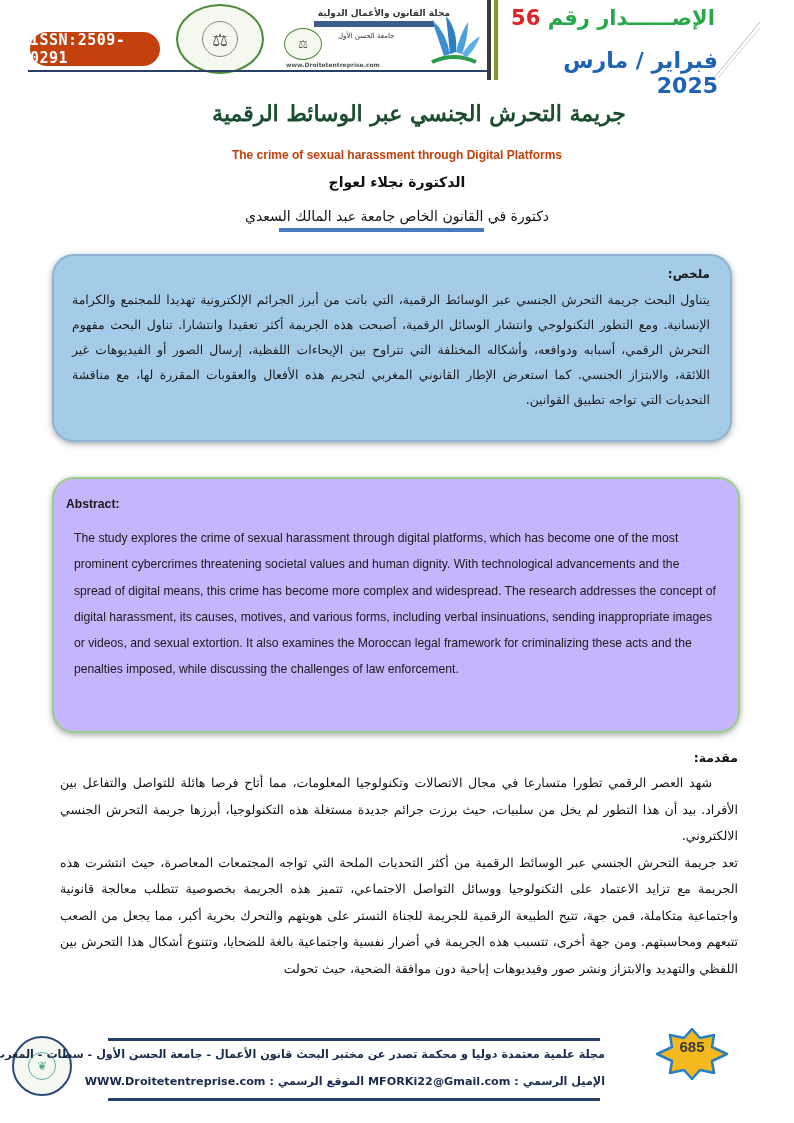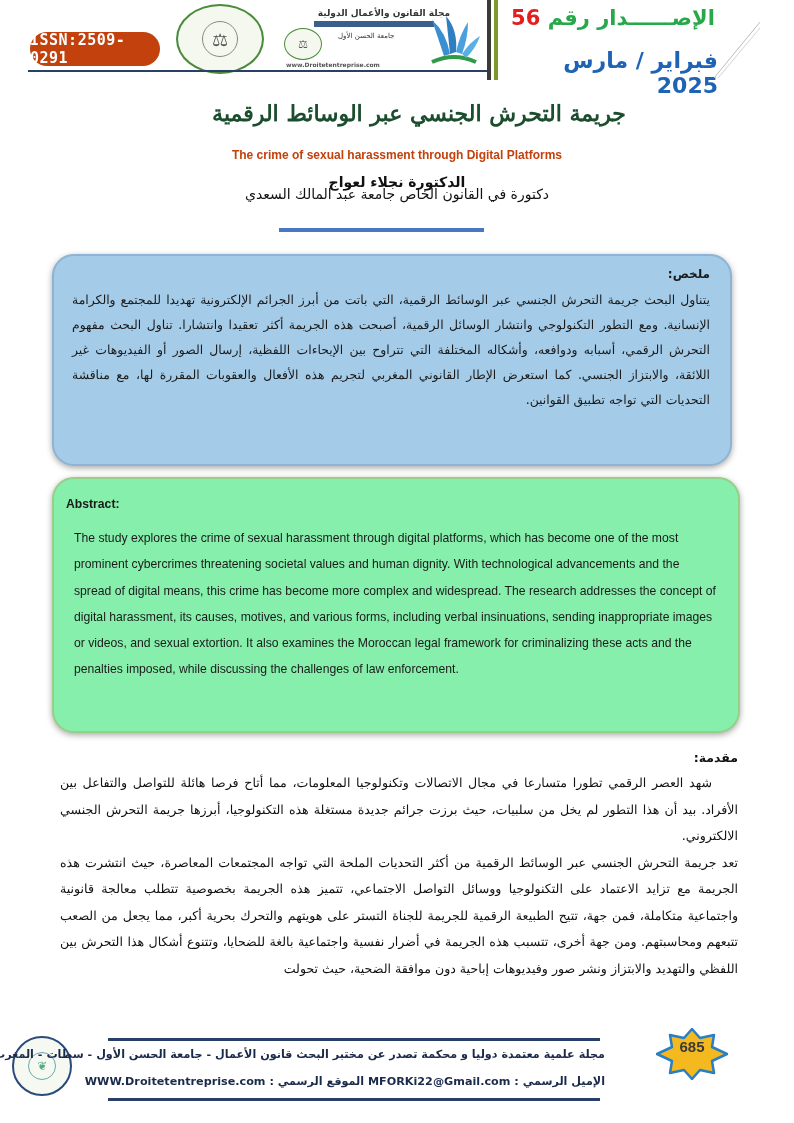--- a/index.html
+++ b/index.html
@@ -30,7 +30,7 @@
   .title-ar { left:0; top:100px; width:794px; text-align:center; font-family:"DejaVu Serif", serif; font-weight:bold; font-size:22px; color:#1b4d2e; direction:rtl;margin-left:22px; }
   .title-en { left:0; top:148px; width:794px; text-align:center; font-family:Liberation Sans, sans-serif; font-weight:bold; font-size:12px; color:#c2410c; }
   .author { left:0; top:174px; width:794px; text-align:center; font-weight:bold; font-size:14px; direction:rtl; color:#111; }
-  .affil { left:0; top:186px; width:794px; text-align:center; font-size:14px; direction:rtl; color:#111; }
+  .affil { left:0; top:208px; width:794px; text-align:center; font-size:14px; direction:rtl; color:#111; }
   .affil-rule { left:279px; top:228px; width:205px; height:4px; background:#4a78c0; }
 
   

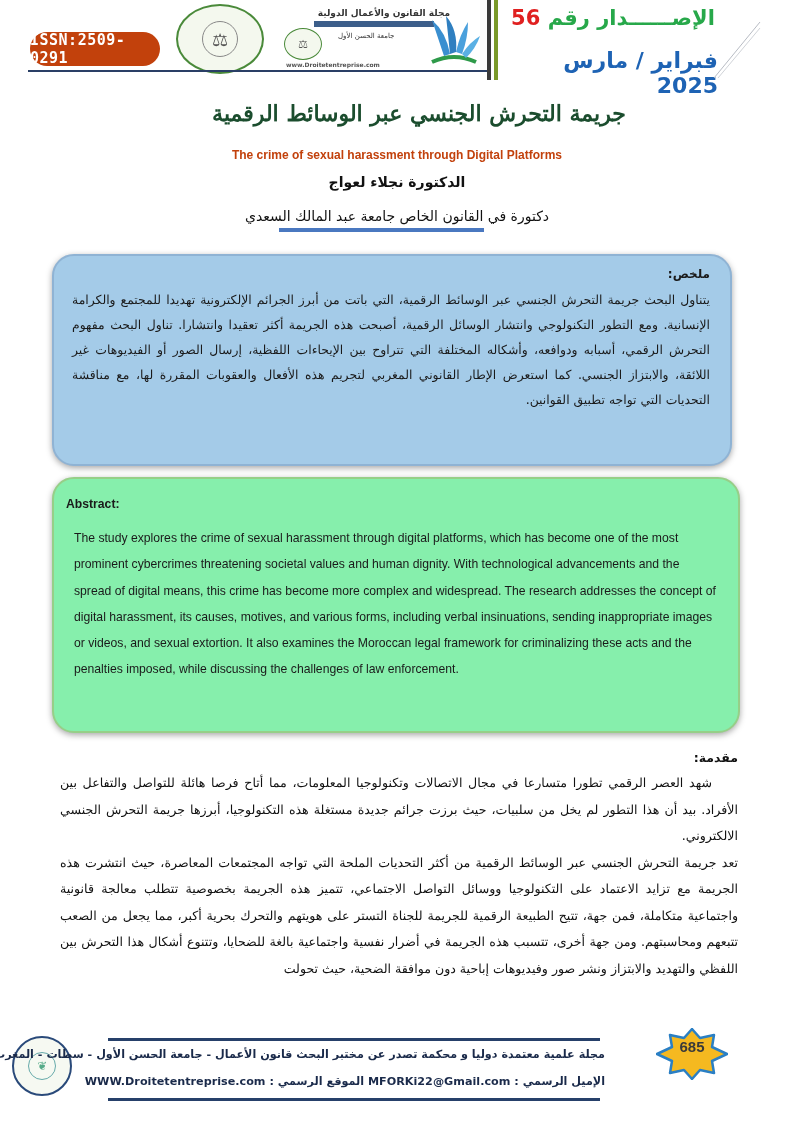--- a/index.html
+++ b/index.html
@@ -34,7 +34,7 @@
   .affil-rule { left:279px; top:228px; width:205px; height:4px; background:#4a78c0; }
 
   
-  .box-ar { left:52px; top:254px; width:680px; height:212px; background:#a4cbe8; border:2px solid #8fb3d4; border-radius:22px; box-shadow: 0 2px 6px rgba(0,0,0,0.35); direction:rtl; padding:6px 20px 0 18px; box-sizing:border-box; font-size:12.4px; line-height:25px; color:#1a1a1a; font-family:"DejaVu Serif", serif; }
+  .box-ar { left:52px; top:254px; width:680px; height:188px; background:#a4cbe8; border:2px solid #8fb3d4; border-radius:22px; box-shadow: 0 2px 6px rgba(0,0,0,0.35); direction:rtl; padding:6px 20px 0 18px; box-sizing:border-box; font-size:12.4px; line-height:25px; color:#1a1a1a; font-family:"DejaVu Serif", serif; }
   .box-ar .label { font-weight:bold; font-family:"DejaVu Sans", sans-serif; font-size:12px; }
   .box-ar p { margin:0; text-align:justify; text-align-last:right; }
   .box-ar .kw-label { font-weight:bold; font-family:"DejaVu Sans", sans-serif; }

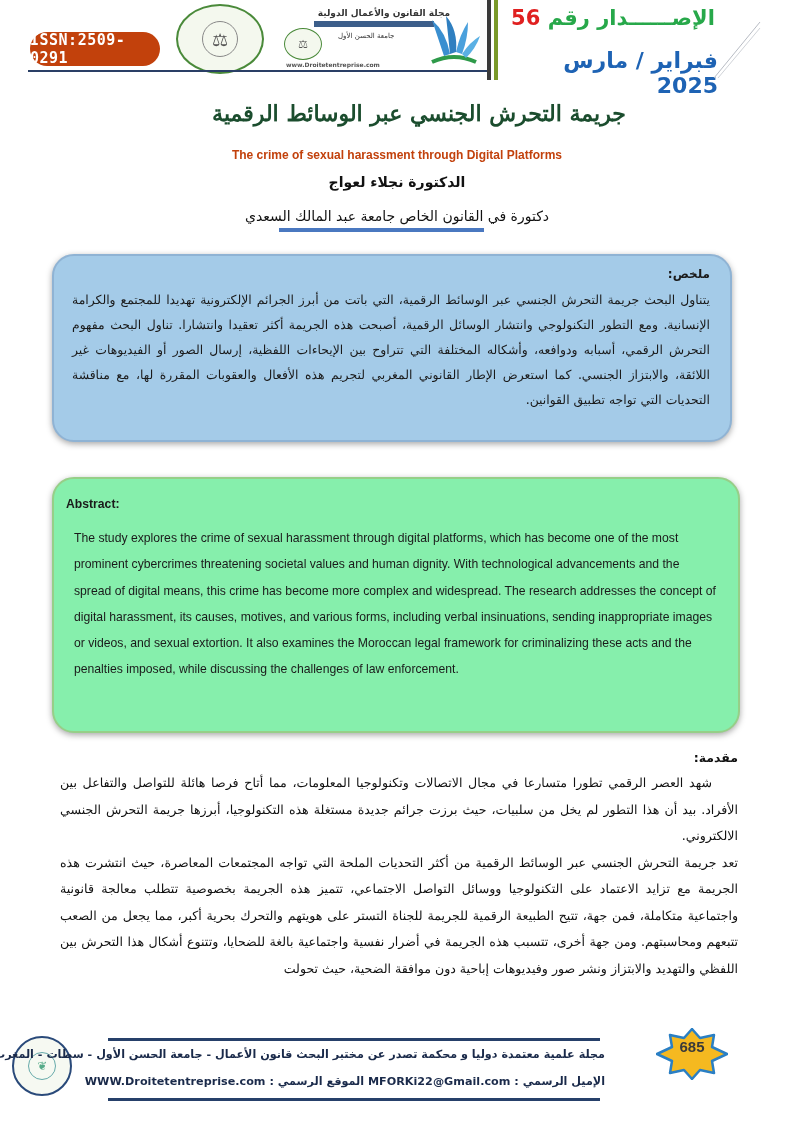--- a/index.html
+++ b/index.html
@@ -40,7 +40,7 @@
   .box-ar .kw-label { font-weight:bold; font-family:"DejaVu Sans", sans-serif; }
 
   
-  .box-en { left:52px; top:477px; width:688px; height:256px; background:#86efac; border:2px solid #96cf88; border-radius:22px; box-shadow: 0 2px 6px rgba(0,0,0,0.35); padding:12px 14px 0 12px; box-sizing:border-box; font-family:"Liberation Sans", sans-serif; font-size:12.2px; line-height:26.2px; color:#1a1a1a; }
+  .box-en { left:52px; top:477px; width:688px; height:256px; background:#c4b5fd; border:2px solid #96cf88; border-radius:22px; box-shadow: 0 2px 6px rgba(0,0,0,0.35); padding:12px 14px 0 12px; box-sizing:border-box; font-family:"Liberation Sans", sans-serif; font-size:12.2px; line-height:26.2px; color:#1a1a1a; }
   .box-en .label { font-weight:bold; }
   .box-en p { margin:8px; }
   .box-en .kw-label { font-weight:bold; }

